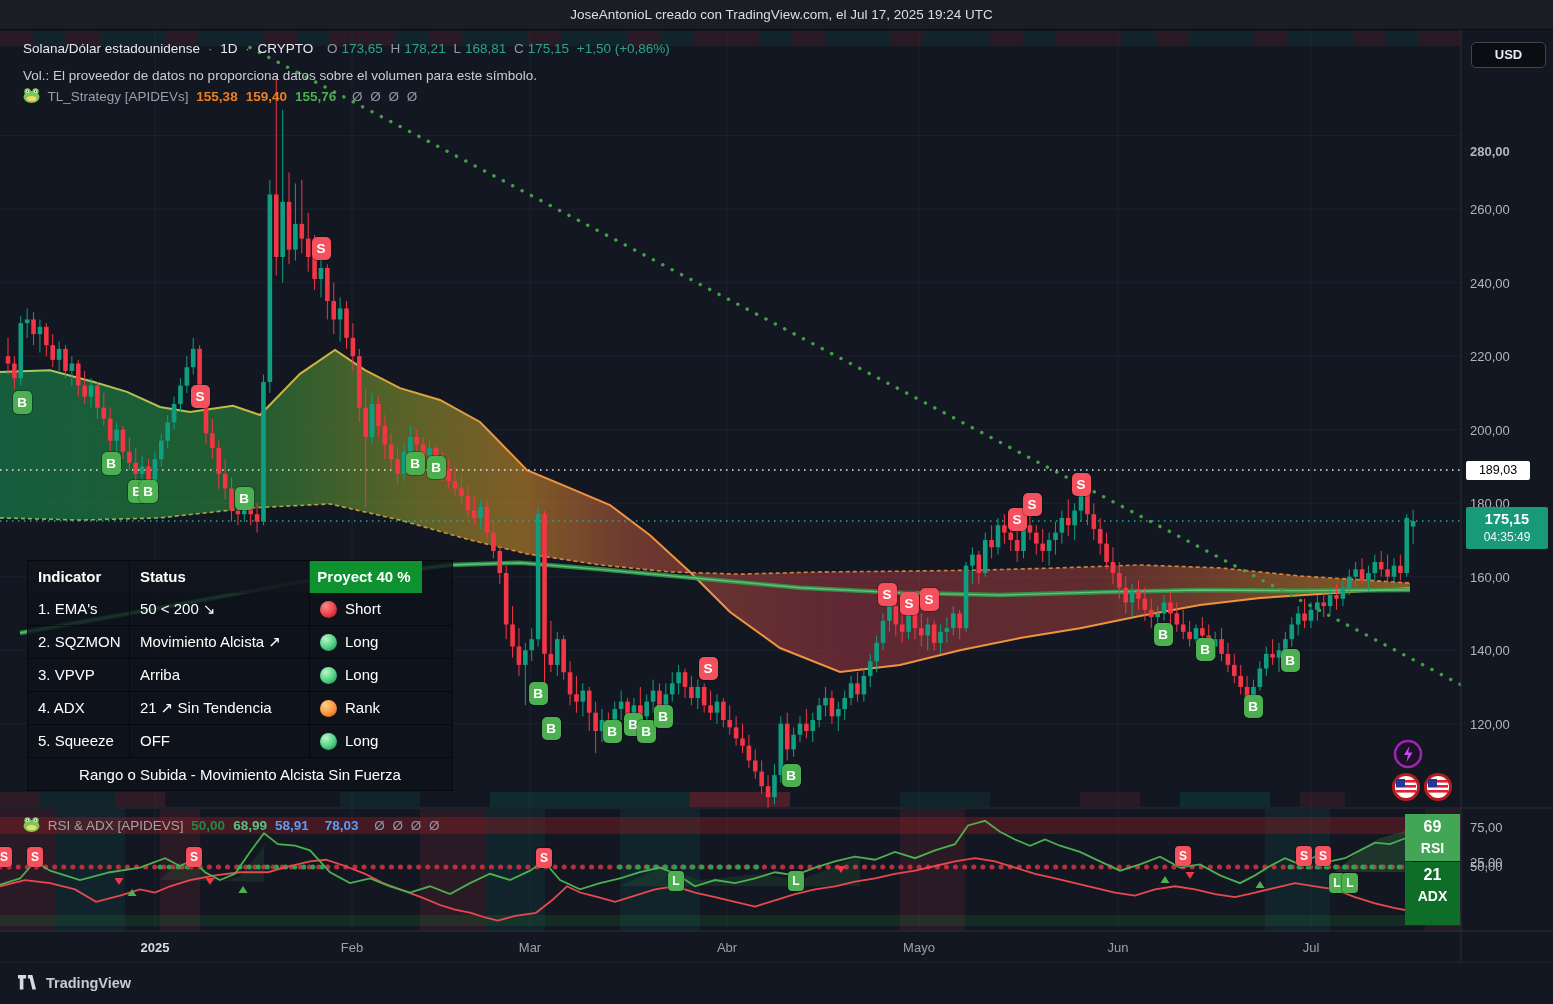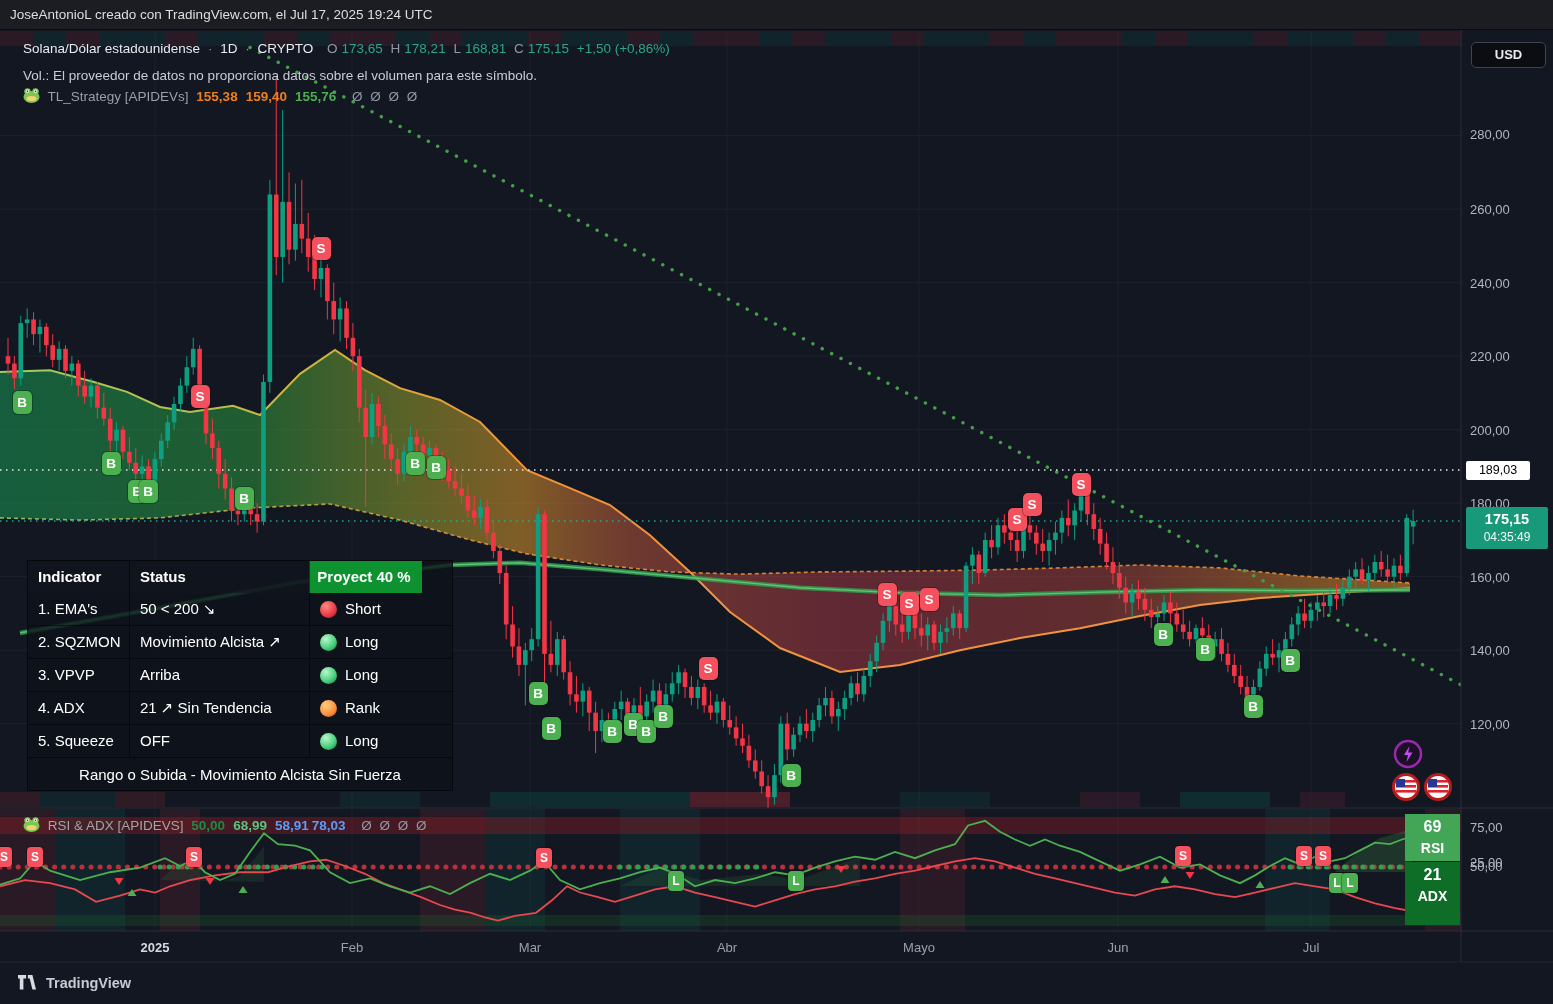--- a/index.html
+++ b/index.html
@@ -9,7 +9,7 @@
   .abs { position:absolute; }
   
   #titlebar { left:0; top:0; width:1553px; height:30px; background:#1b1d23;
-    border-bottom:1px solid #0a0c10; color:#dcdee4; font-size:13.5px; line-height:29px; padding-left:10px; }
+    border-bottom:1px solid #0a0c10; color:#dcdee4; font-size:13.5px; line-height:29px; padding-left:10px;text-align:center; }
   
   .legend-line { left:23px; color:#d1d4dc; font-size:13.5px; white-space:nowrap; z-index:6; }
   .legend-line span { margin-right:4px; }

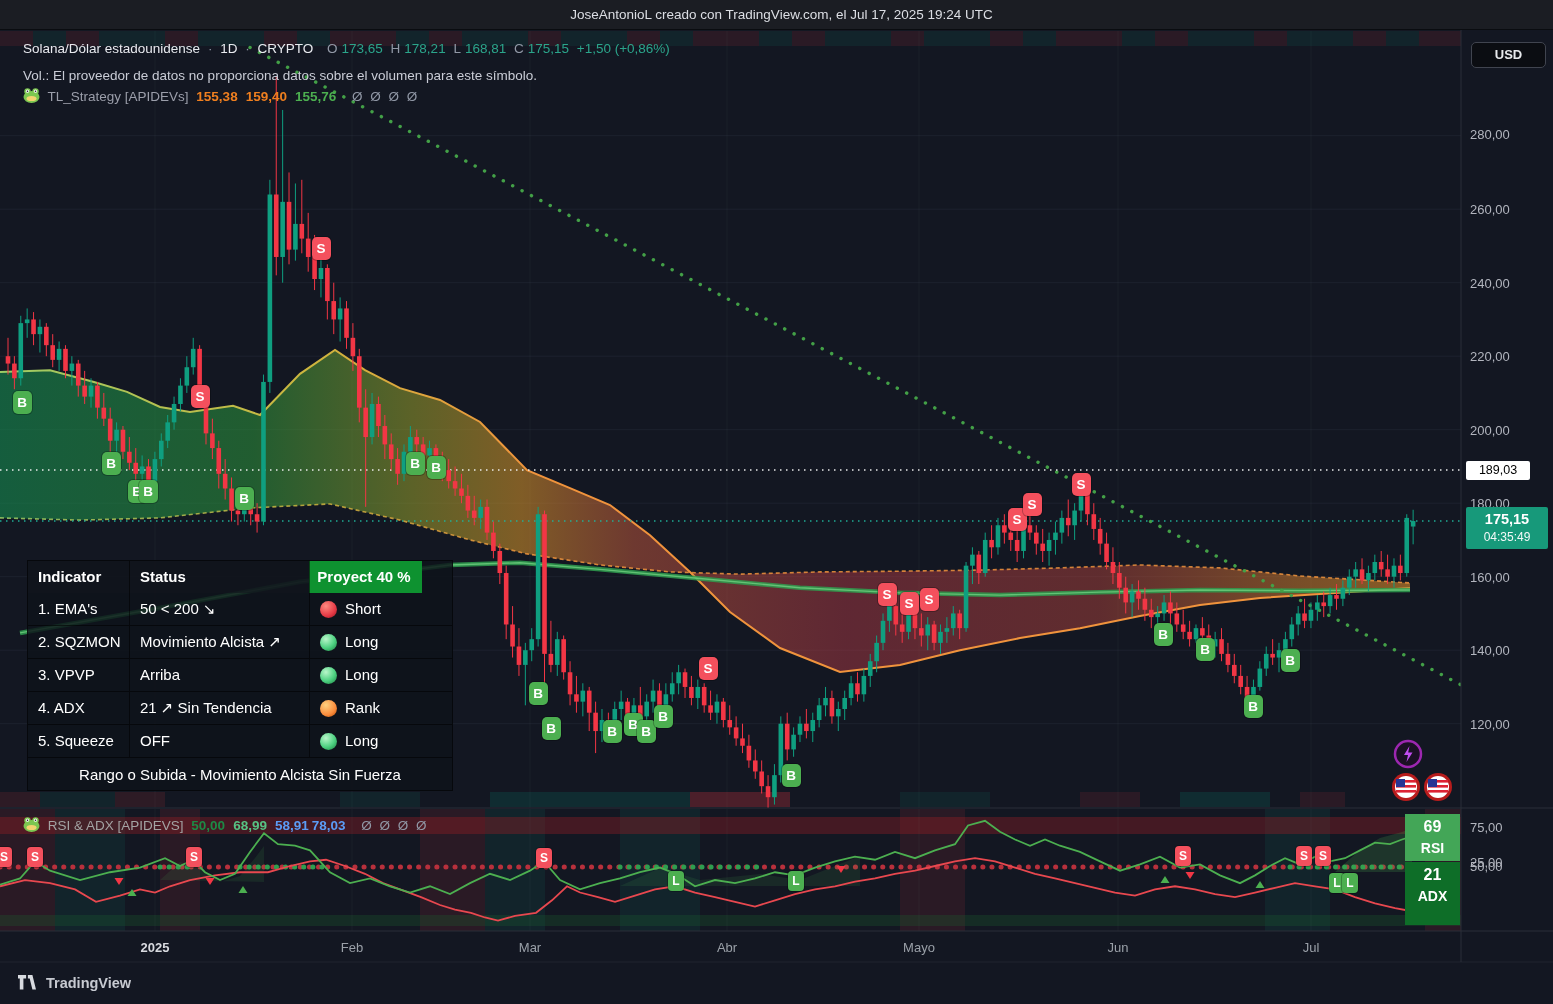--- a/index.html
+++ b/index.html
@@ -771,7 +771,7 @@
   </div>
 
   <div id="price-axis">
-      <div class="abs plabel" style="top: 134px;">280,00</div>
+      <div class="abs plabel" style="top: 151px; font-weight: bold;">280,00</div>
       <div class="abs plabel" style="top: 209.2px;">260,00</div>
       <div class="abs plabel" style="top: 282.7px;">240,00</div>
       <div class="abs plabel" style="top: 356.2px;">220,00</div>

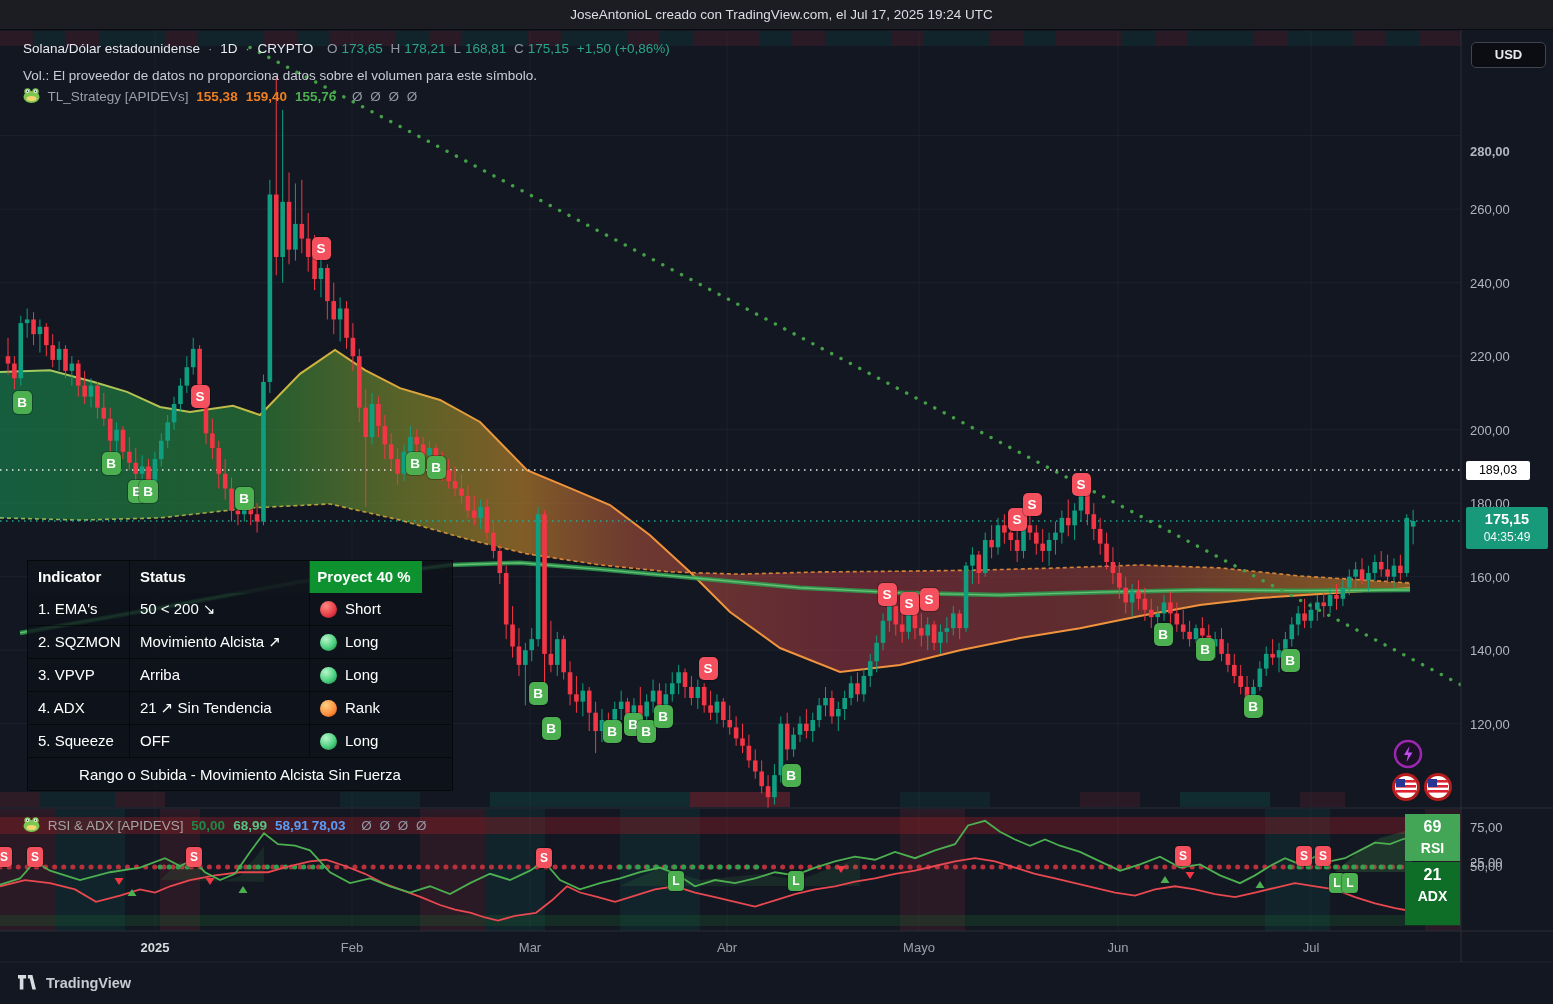--- a/index.html
+++ b/index.html
@@ -715,7 +715,7 @@
       </svg>
     </span>
     <span class="dim" style="color:#a3a3a3;">RSI &amp; ADX [APIDEVS]</span>
-    <span id="rsi-values"><span style="color: rgb(29, 138, 69); font-weight: bold; margin-right: 8px;">50,00</span><span style="color: rgb(87, 194, 131); font-weight: bold; margin-right: 8px;">68,99</span><span style="color: rgb(91, 156, 246); font-weight: bold; margin-right: 3px;">58,91</span><span style="color: rgb(91, 156, 246); font-weight: bold; margin-right: 8px;">78,03</span></span>
+    <span id="rsi-values"><span style="color: rgb(29, 138, 69); font-weight: bold; margin-right: 8px;">50,00</span><span style="color: rgb(87, 194, 131); font-weight: bold; margin-right: 8px;">68,99</span><span style="color: rgb(91, 156, 246); font-weight: bold; margin-right: 16px;">58,91</span><span style="color: rgb(91, 156, 246); font-weight: bold; margin-right: 8px;">78,03</span></span>
     <span class="dim" style="letter-spacing:2px;">Ø  Ø  Ø  Ø</span>
   </div>
 

